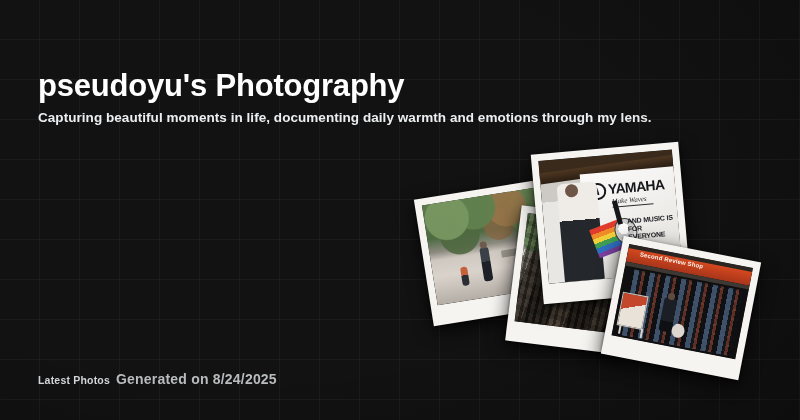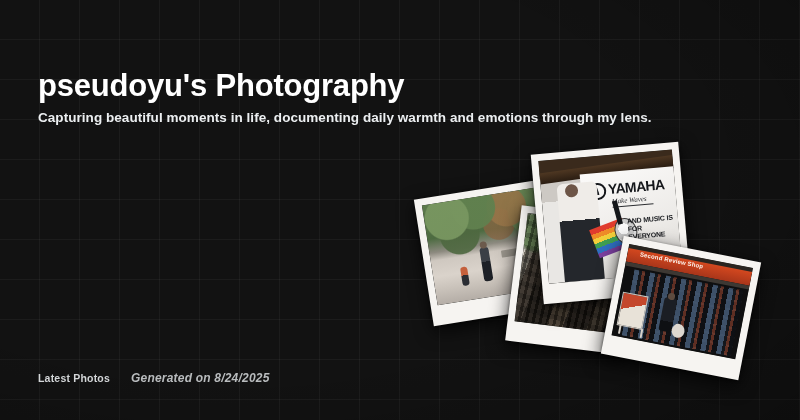--- a/index.html
+++ b/index.html
@@ -68,7 +68,7 @@
     top: 371px;
     display: flex;
     align-items: baseline;
-    gap: 21px;
+    gap: 6px;
     white-space: nowrap;
   }
   #footer .f-label {

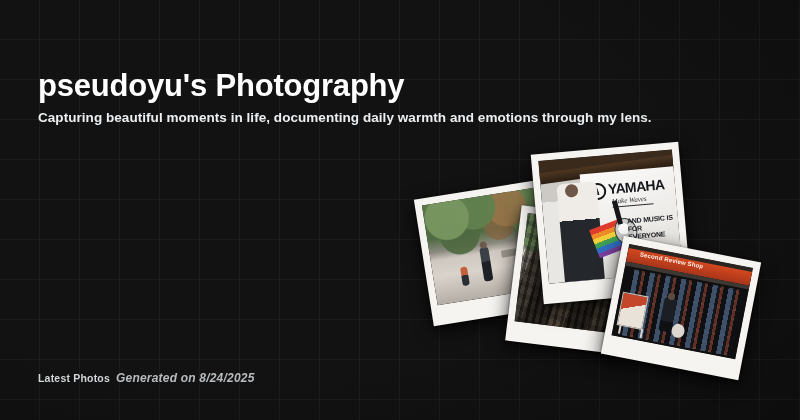--- a/index.html
+++ b/index.html
@@ -78,11 +78,10 @@
     letter-spacing: 0.2px;
   }
   #footer .f-meta {
-    font-size: 12px;
+    font-size: 14px;
     font-weight: bold;
     color: #b9bcbe;
     letter-spacing: 0.2px;
-    font-style: italic;
   }
 
   

